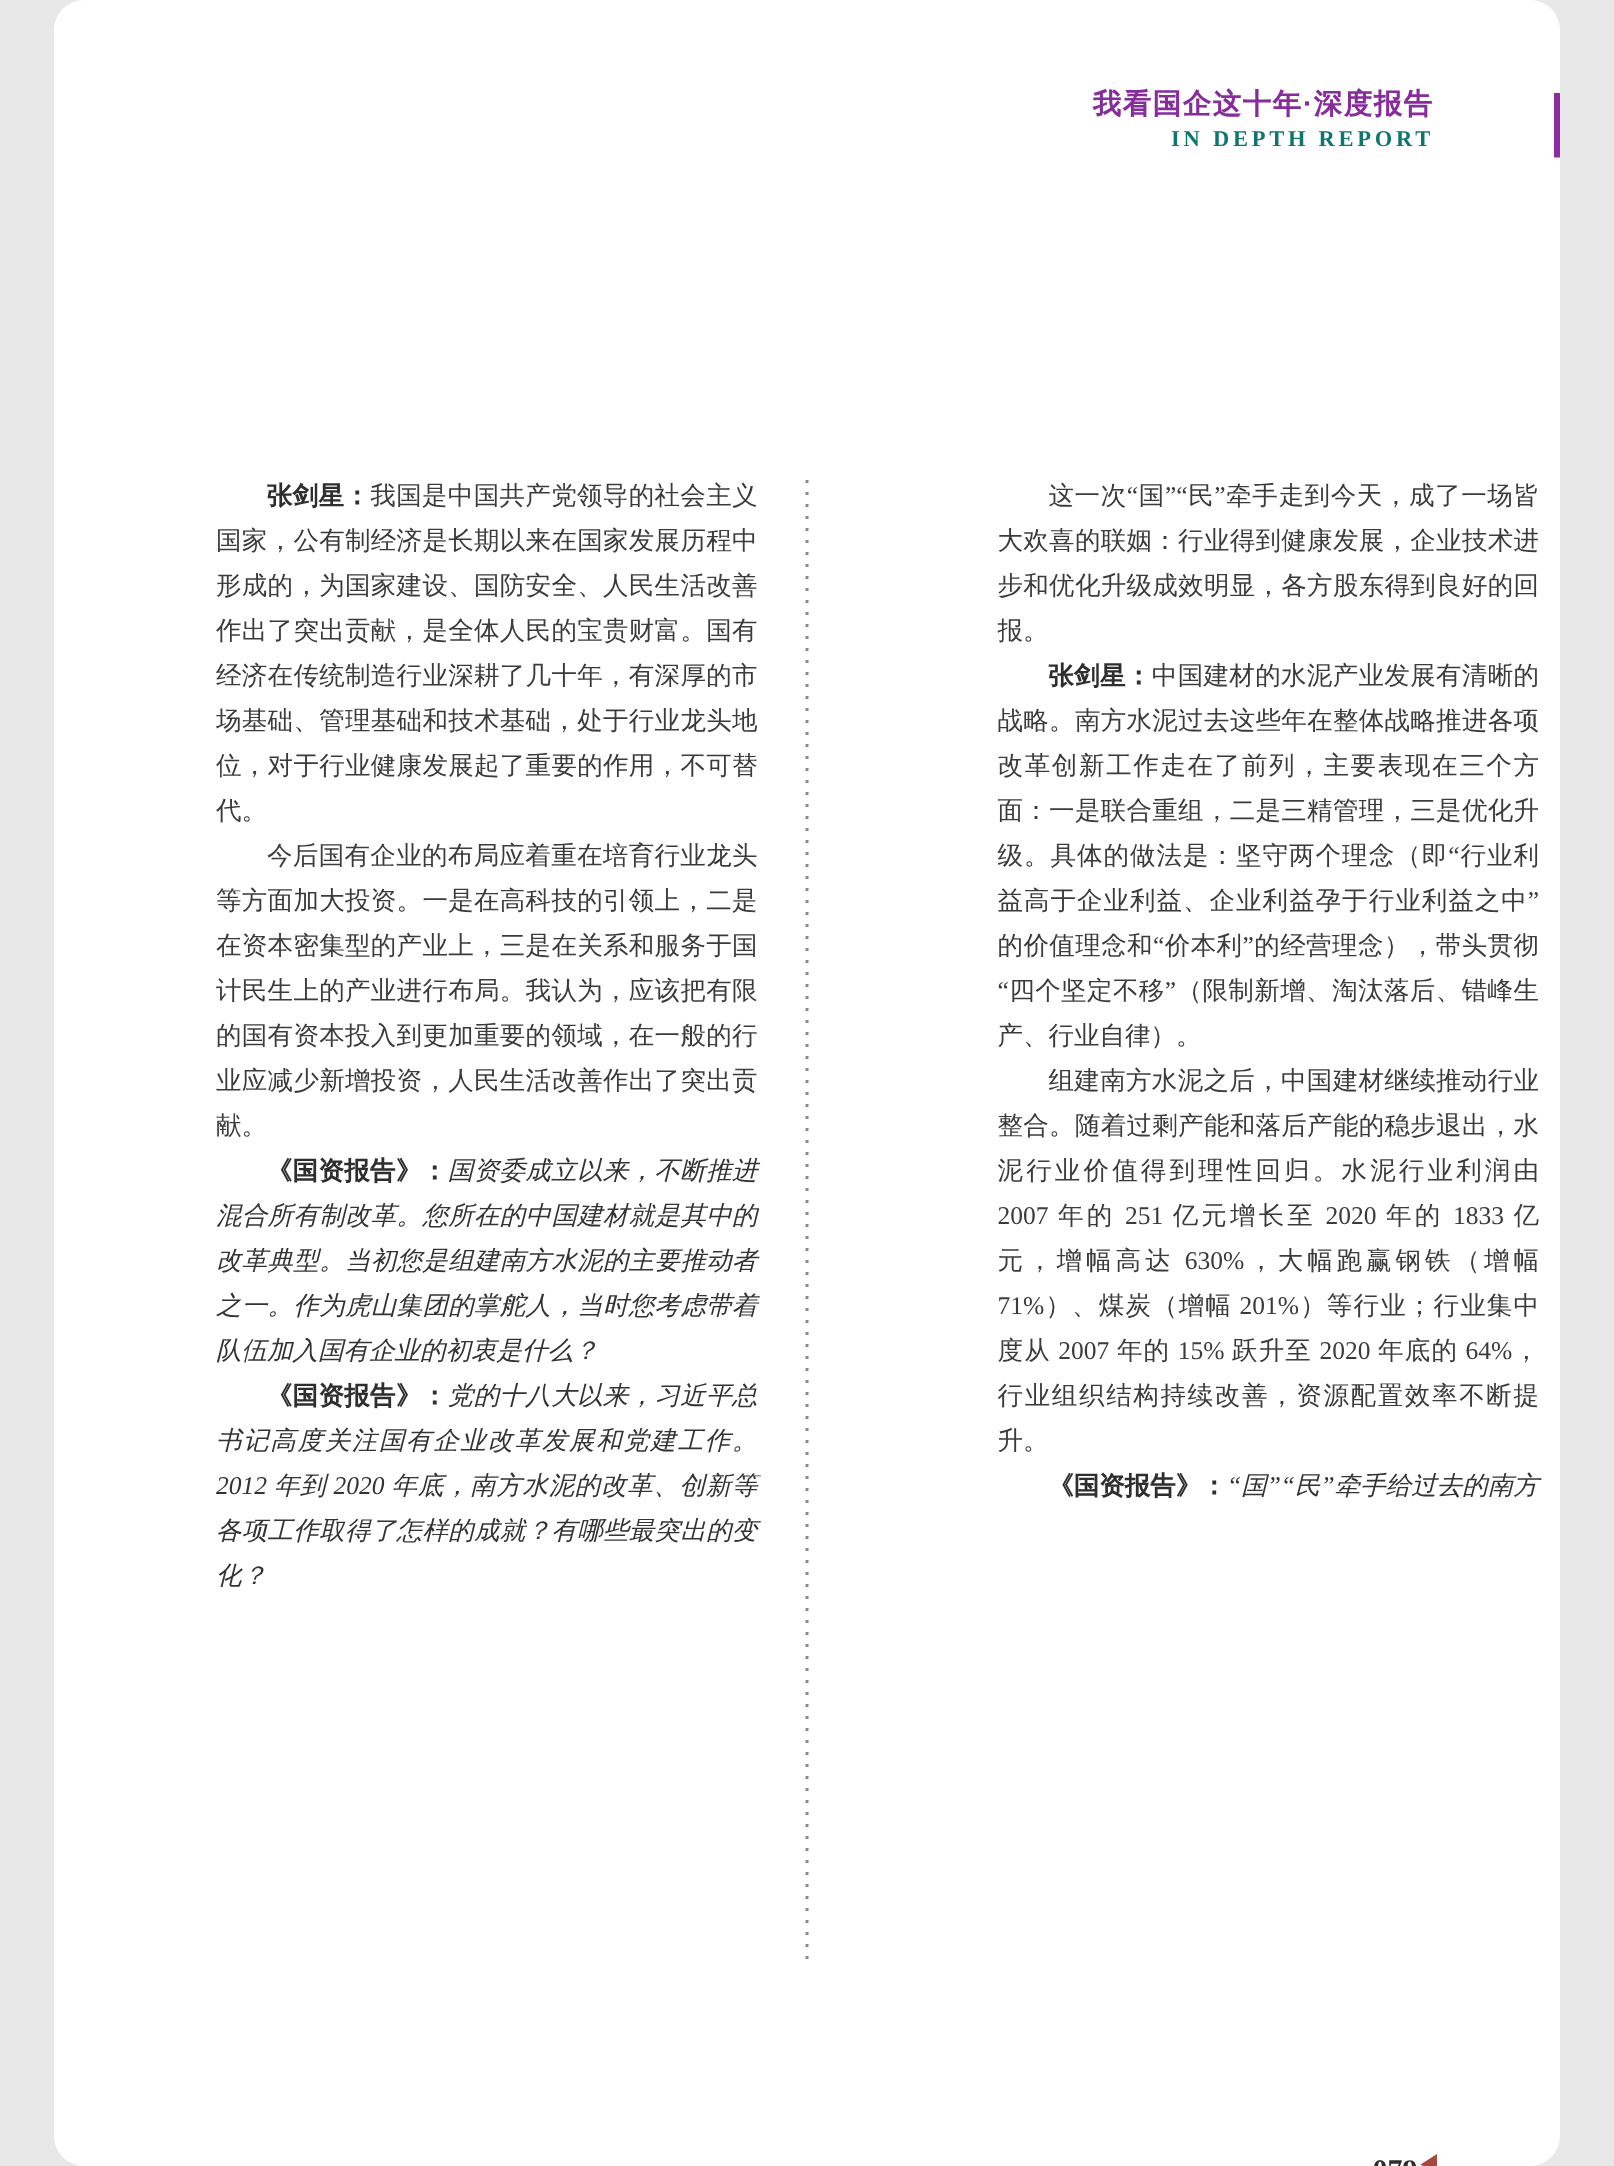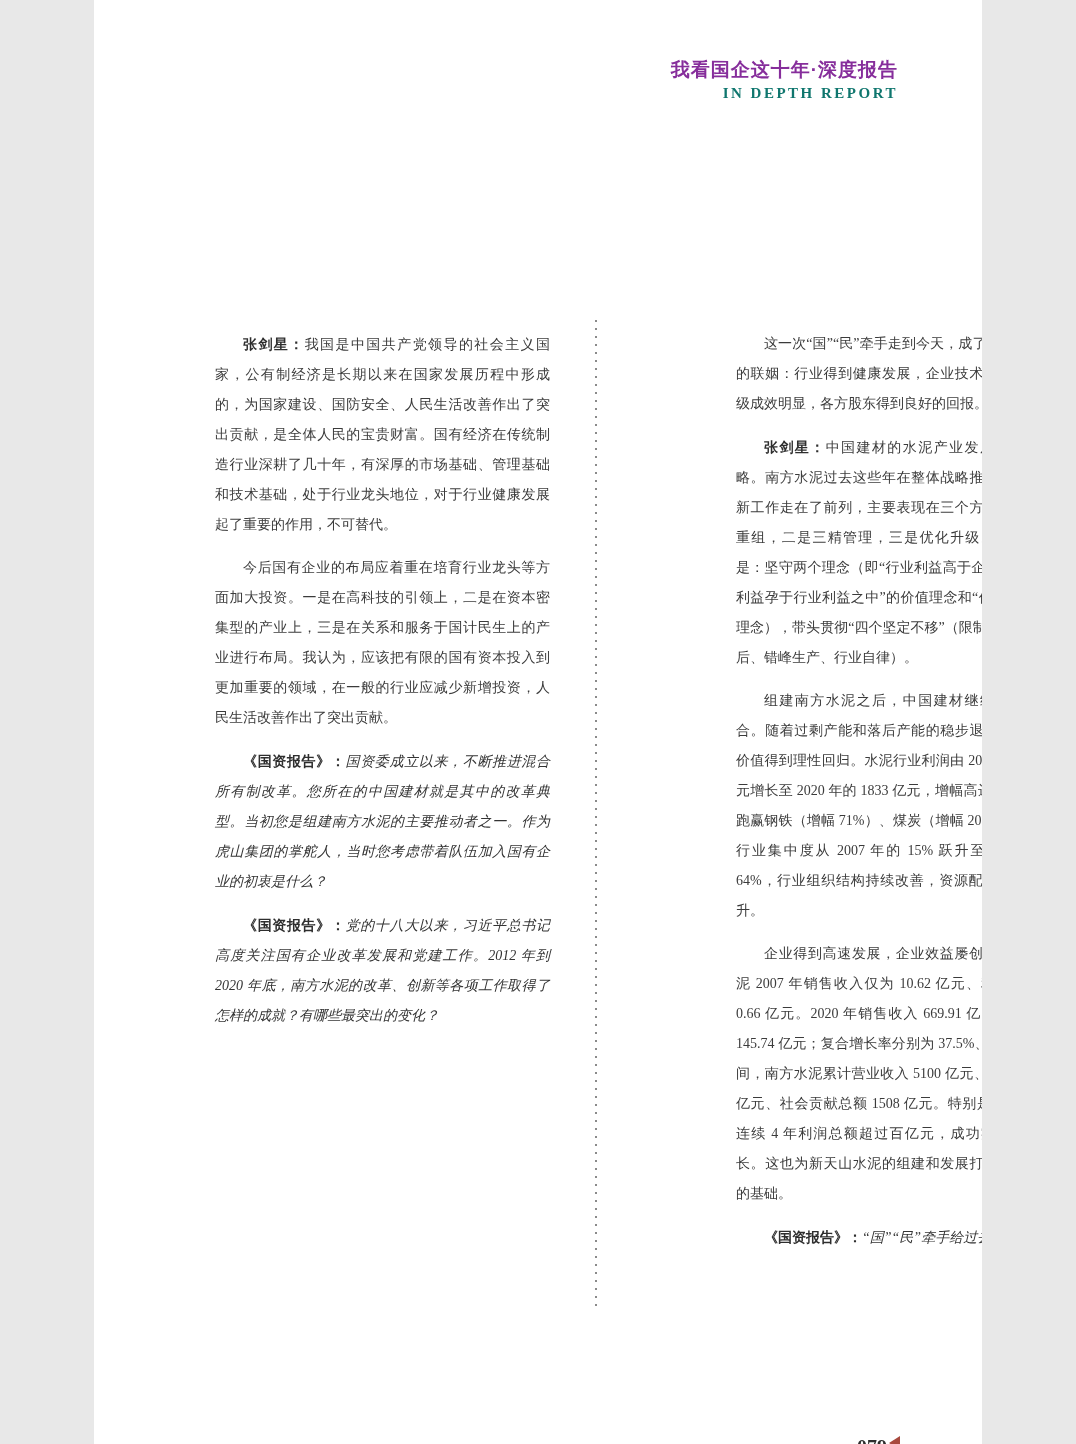--- a/index.html
+++ b/index.html
@@ -5,12 +5,13 @@
   html, body { margin: 0; padding: 0; background: #e8e8e8; }
   .page {
     position: relative;
-    width: 888px;
+    width: 1004px;
     height: 1444px;
     margin: 0 auto;
     background: #ffffff;
     font-family: "Liberation Serif", "DejaVu Serif", serif;
     overflow: hidden;
+    border-radius: 20px;
   }
 
   

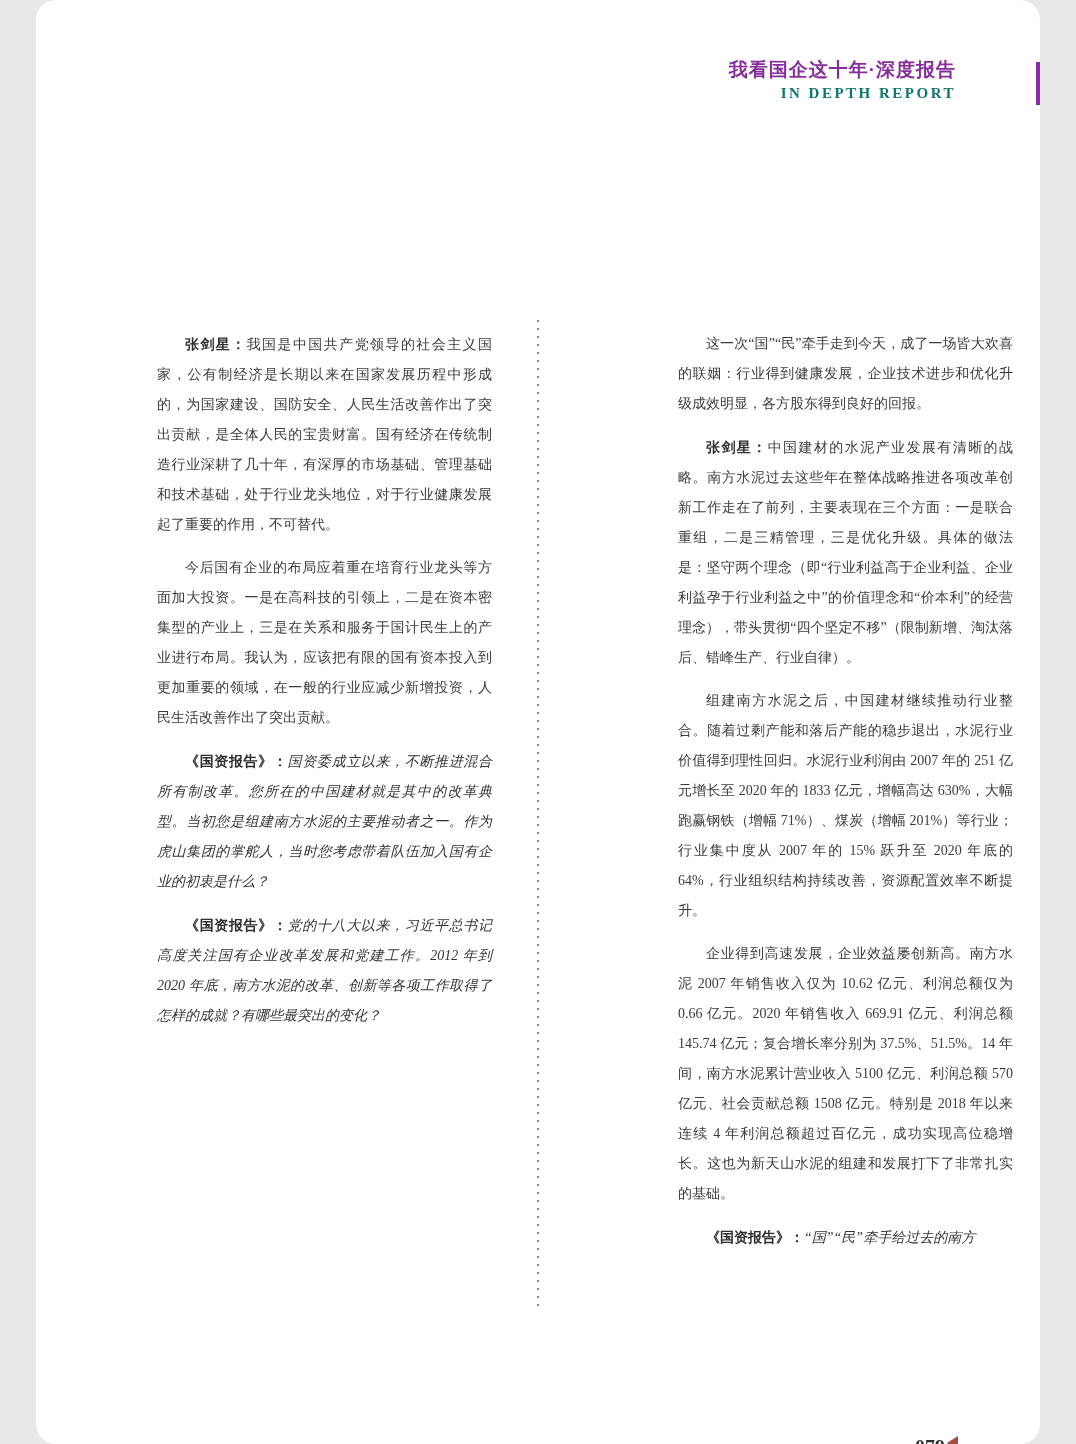--- a/index.html
+++ b/index.html
@@ -66,9 +66,9 @@
   .col-right { left: 629px; }
 
   .col p {
-    margin: 13px;
+    margin: 0;
     text-indent: 2em;
-    font-size: 14px;
+    font-size: 17px;
     line-height: 30px;
     text-align: justify;
   }

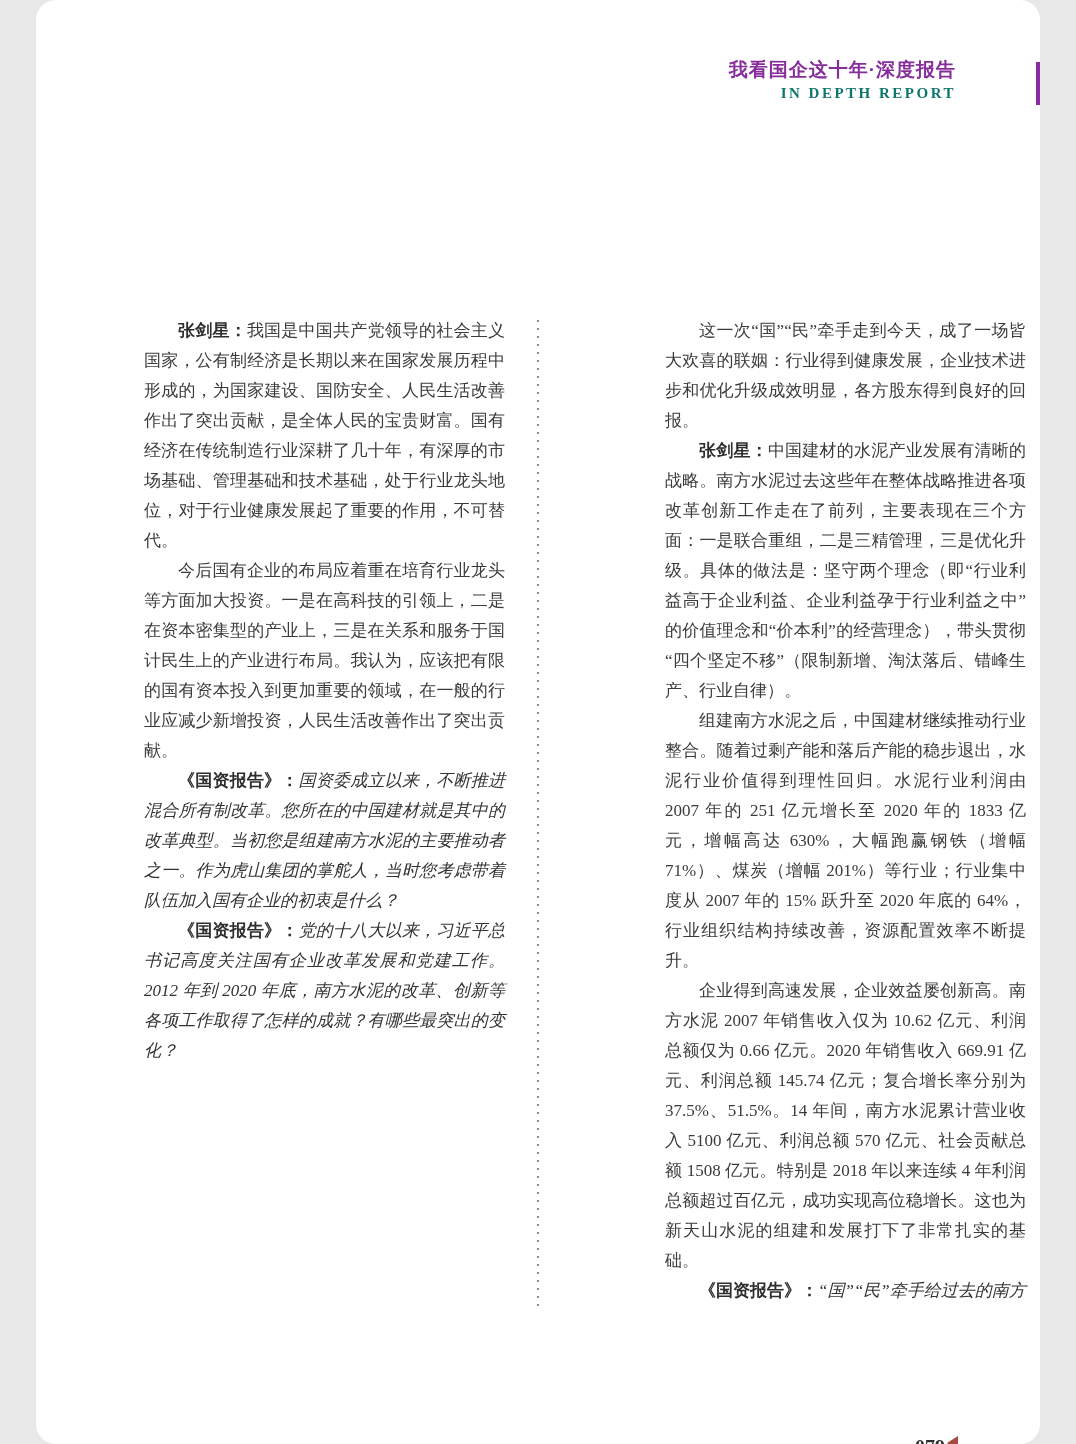--- a/index.html
+++ b/index.html
@@ -137,7 +137,6 @@
     <p><span>这一次“国”“民”牵手走到今天，成了一场皆大欢喜的联姻：行业得到健康发展，企业技术进步和优化升级成效明显，各方股东得到良好的回报。</span></p>
     <p><span class="speaker">张剑星：</span><span>中国建材的水泥产业发展有清晰的战略。南方水泥过去这些年在整体战略推进各项改革创新工作走在了前列，主要表现在三个方面：一是联合重组，二是三精管理，三是优化升级。具体的做法是：坚守两个理念（即“行业利益高于企业利益、企业利益孕于行业利益之中”的价值理念和“价本利”的经营理念），带头贯彻“四个坚定不移”（限制新增、淘汰落后、错峰生产、行业自律）。</span></p>
     <p><span>组建南方水泥之后，中国建材继续推动行业整合。随着过剩产能和落后产能的稳步退出，水泥行业价值得到理性回归。水泥行业利润由 2007 年的 251 亿元增长至 2020 年的 1833 亿元，增幅高达 630%，大幅跑赢钢铁（增幅 71%）、煤炭（增幅 201%）等行业；行业集中度从 2007 年的 15% 跃升至 2020 年底的 64%，行业组织结构持续改善，资源配置效率不断提升。</span></p>
-    <p><span>企业得到高速发展，企业效益屡创新高。南方水泥 2007 年销售收入仅为 10.62 亿元、利润总额仅为 0.66 亿元。2020 年销售收入 669.91 亿元、利润总额 145.74 亿元；复合增长率分别为 37.5%、51.5%。14 年间，南方水泥累计营业收入 5100 亿元、利润总额 570 亿元、社会贡献总额 1508 亿元。特别是 2018 年以来连续 4 年利润总额超过百亿元，成功实现高位稳增长。这也为新天山水泥的组建和发展打下了非常扎实的基础。</span></p>
     <p class="question"><span class="speaker">《国资报告》：</span><span>“国”“民”牵手给过去的南方</span></p>
   </div>
 

